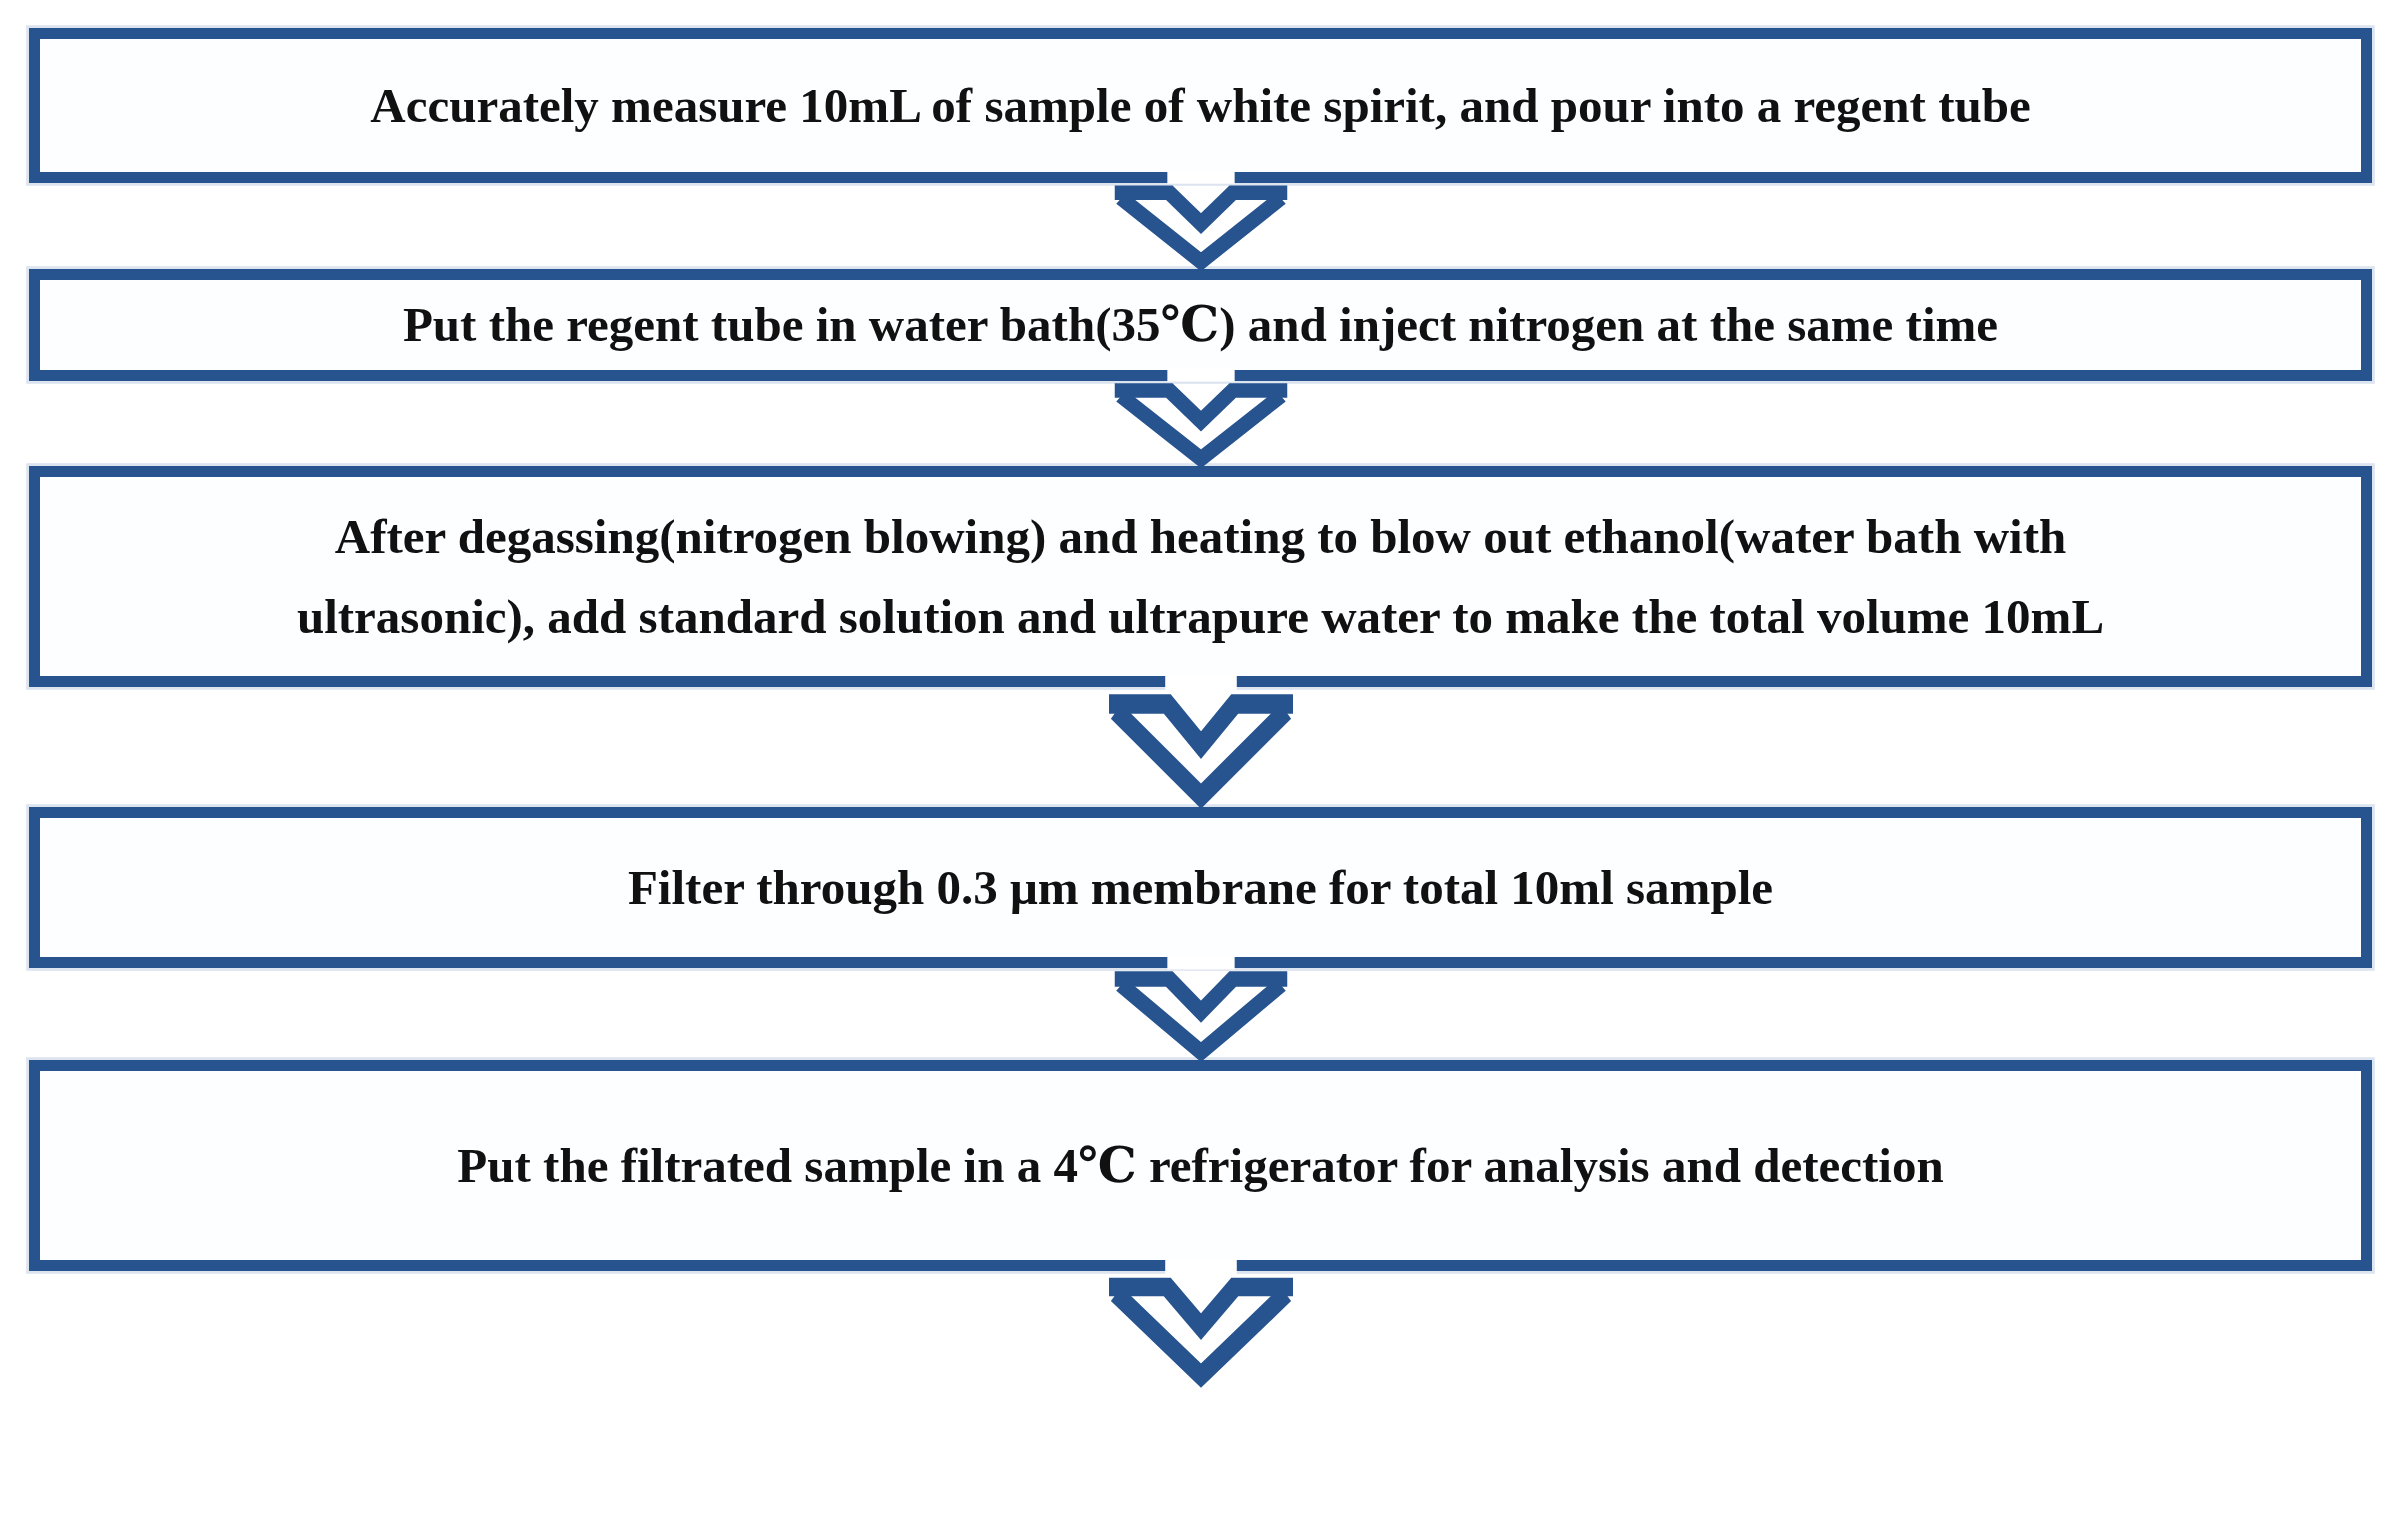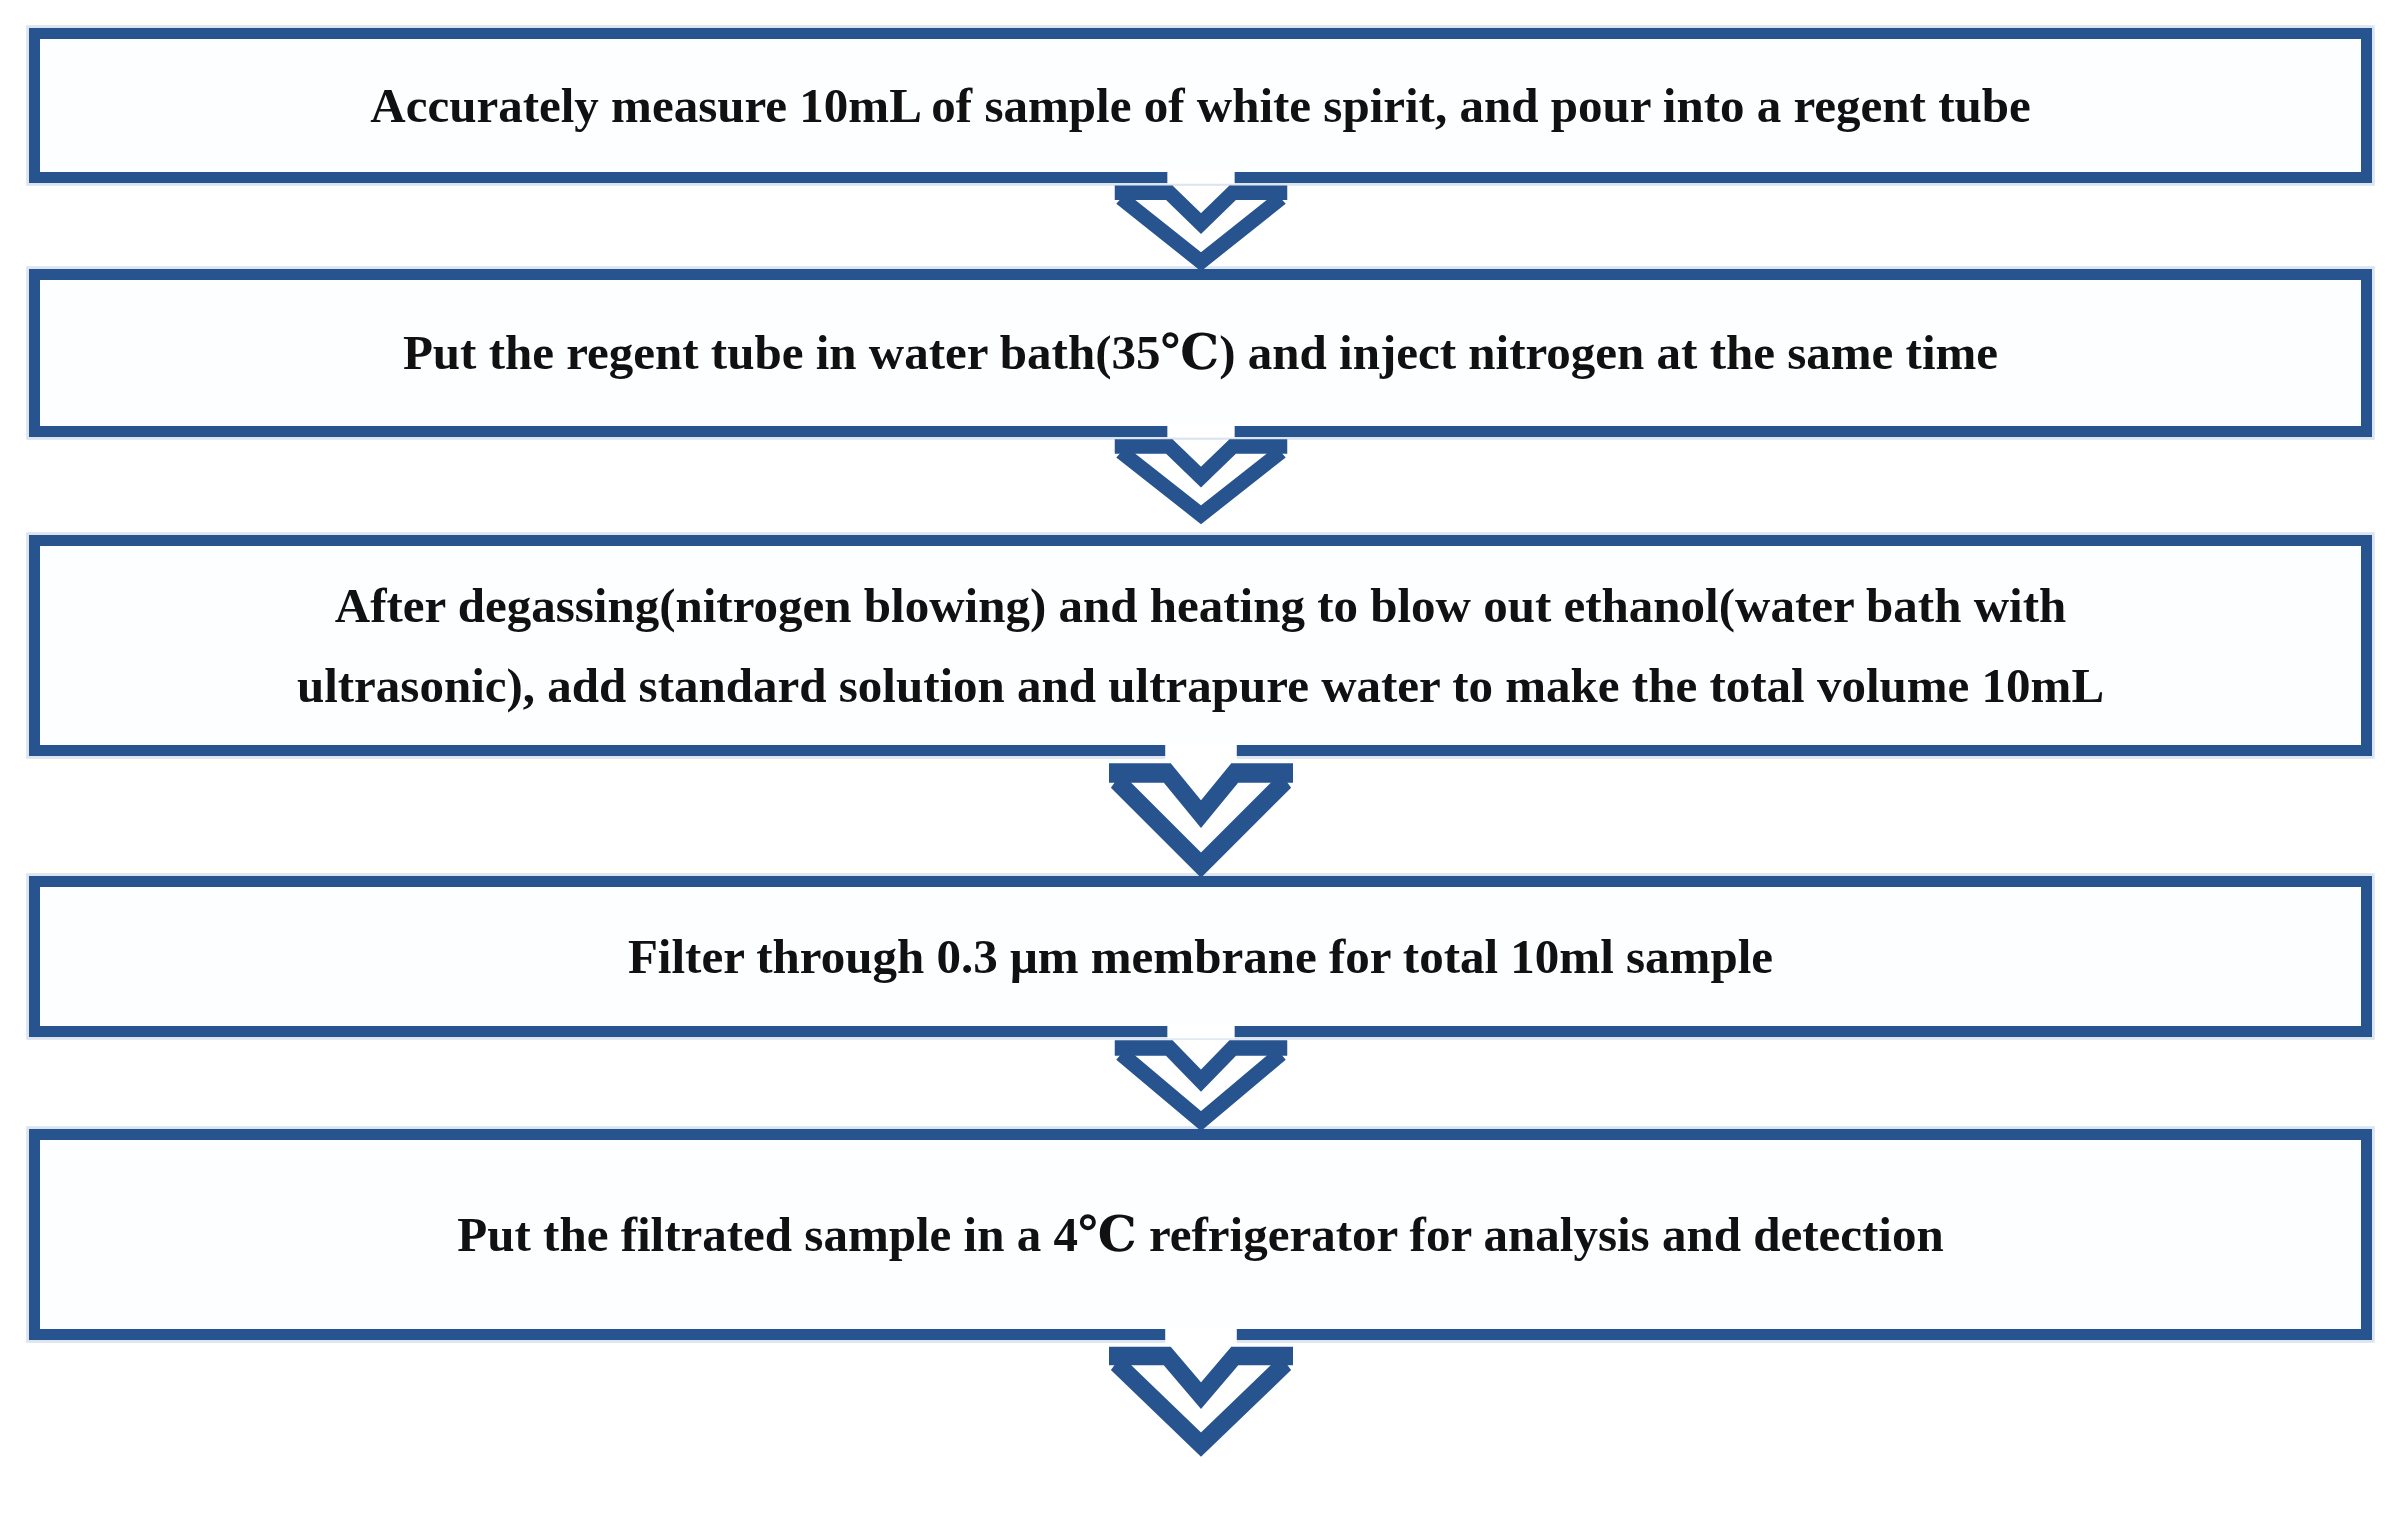--- a/index.html
+++ b/index.html
@@ -35,7 +35,7 @@
     padding: 0 37px;
   }
   .b1 { height: 155px; }
-  .b2 { height: 168px; }
+  .b2 { height: 112px; }
   .b3 { height: 221px; margin-top: 13px; }
   .b4 { height: 161px; }
   .b5 { height: 211px; }

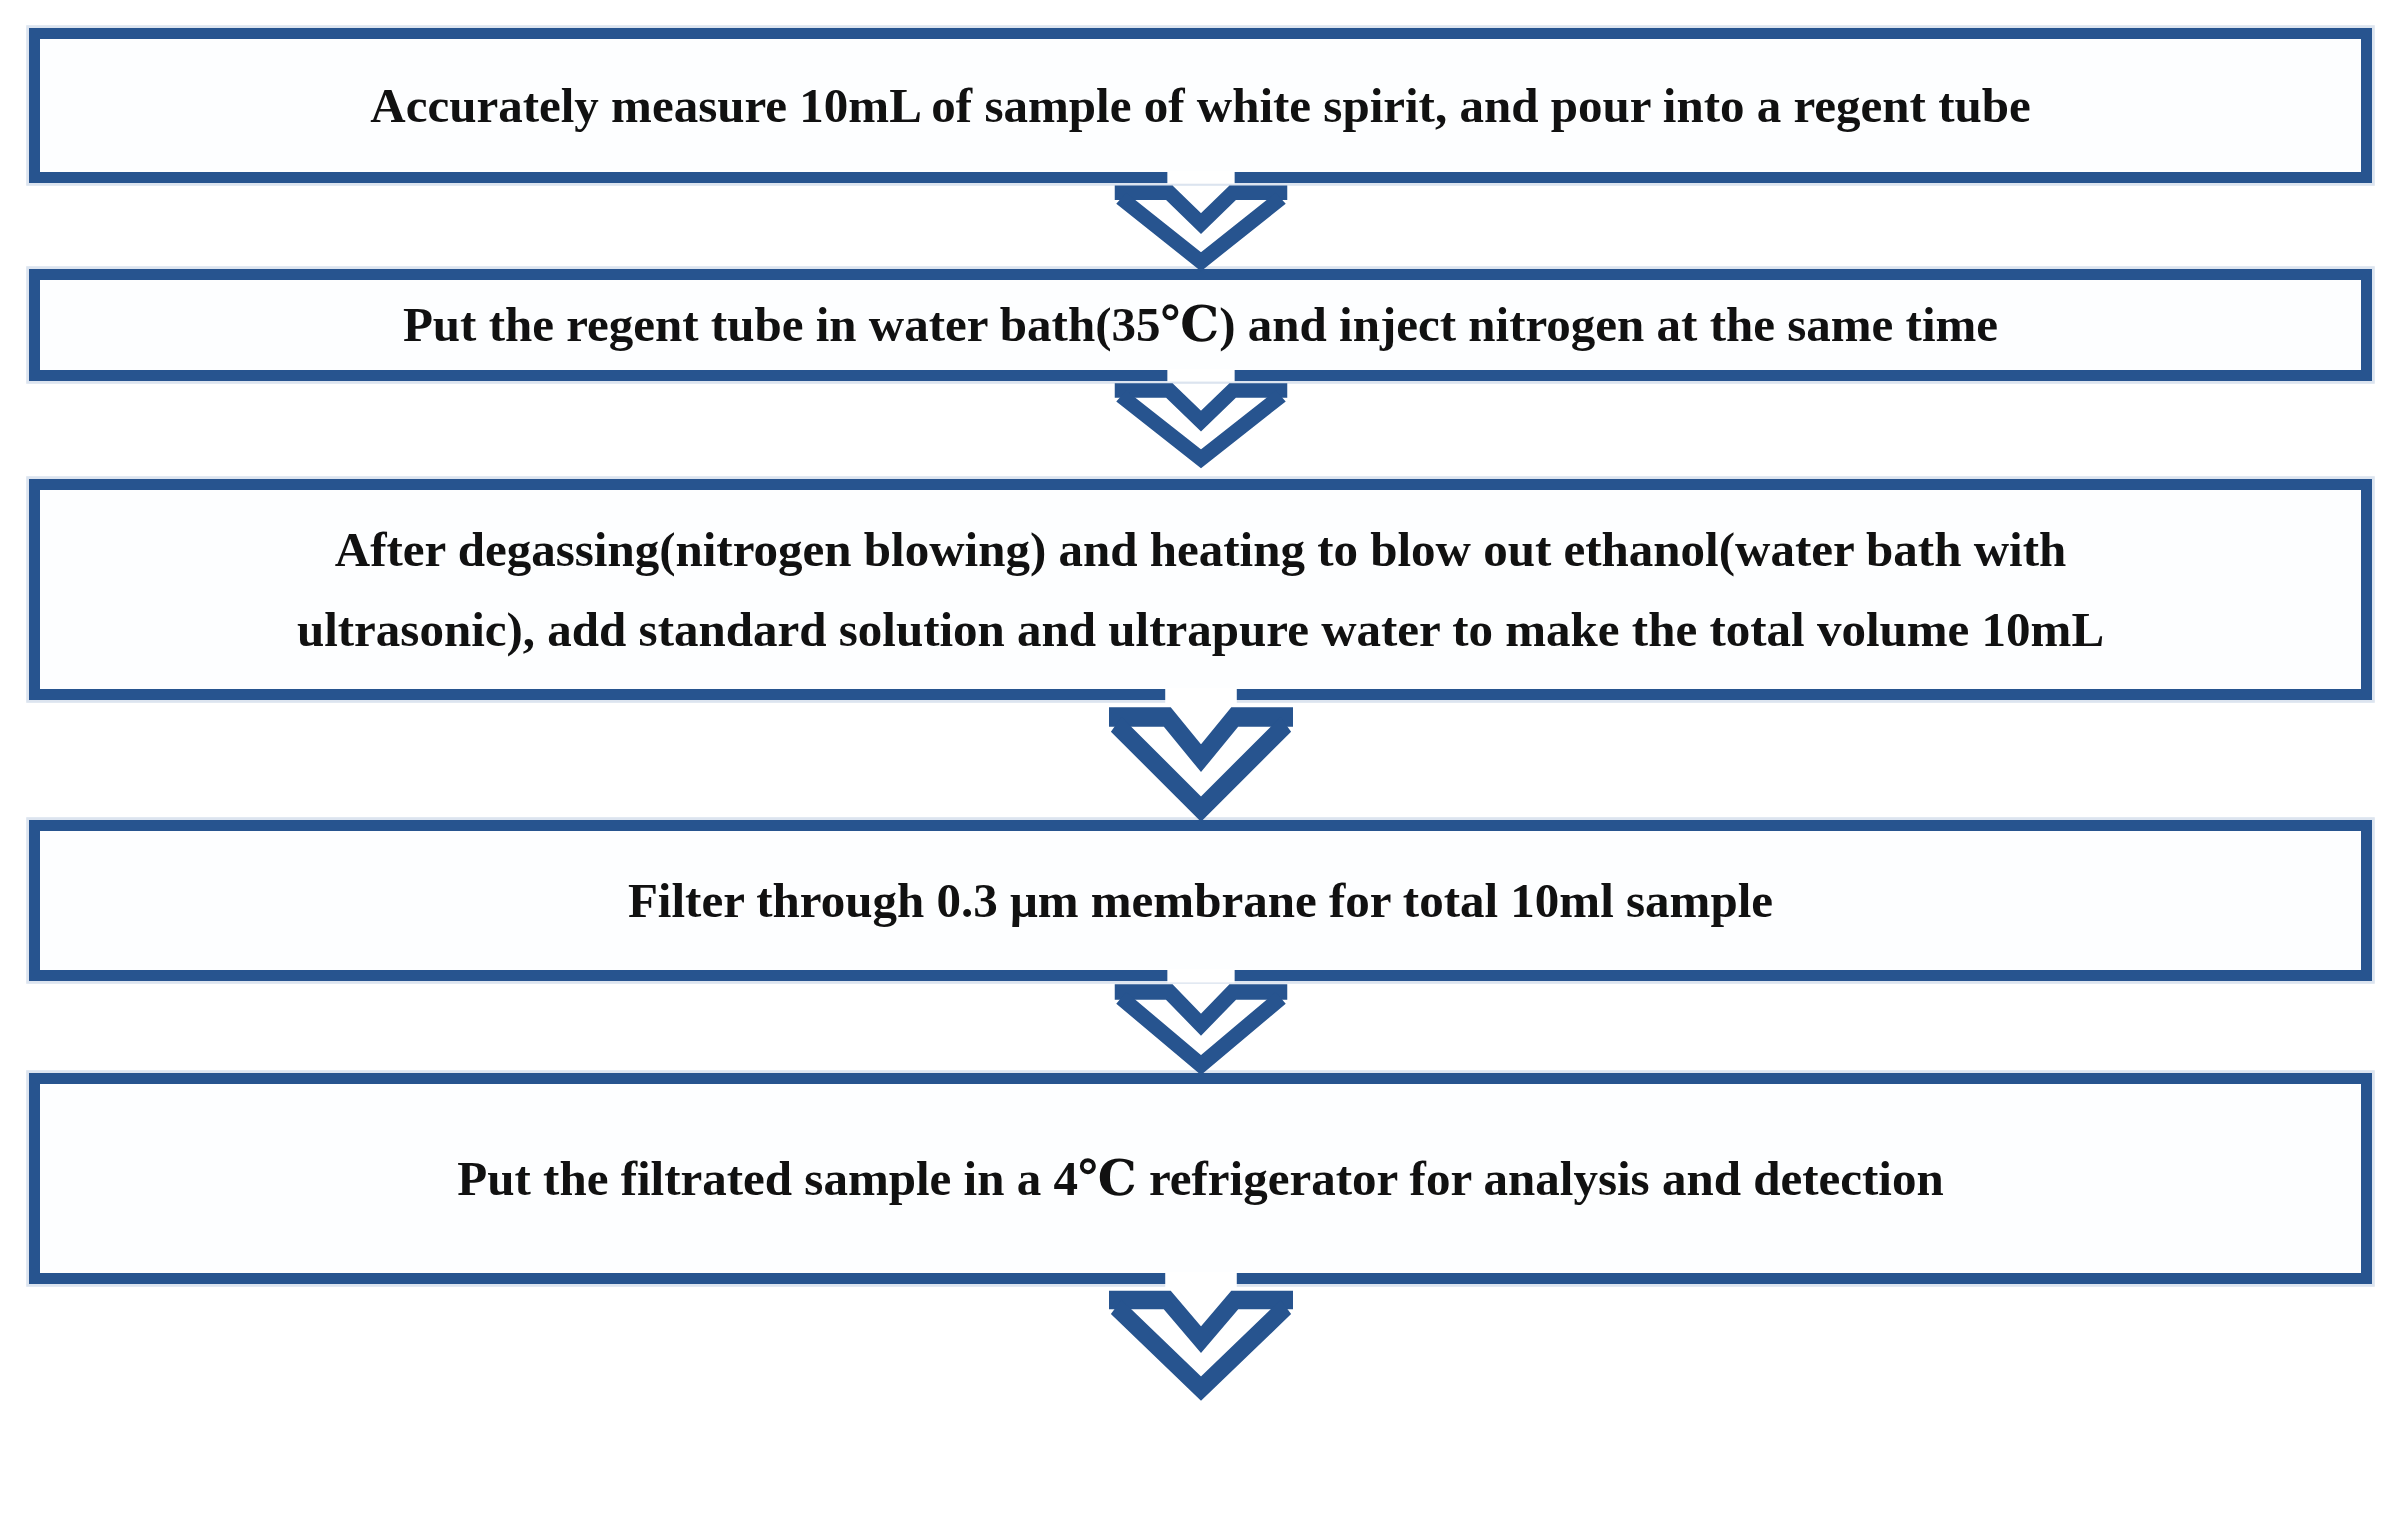--- a/index.html
+++ b/index.html
@@ -36,7 +36,7 @@
   }
   .b1 { height: 155px; }
   .b2 { height: 112px; }
-  .b3 { height: 221px; margin-top: 13px; }
+  .b3 { height: 221px; }
   .b4 { height: 161px; }
   .b5 { height: 211px; }
   .b6 { height: 115px; }

